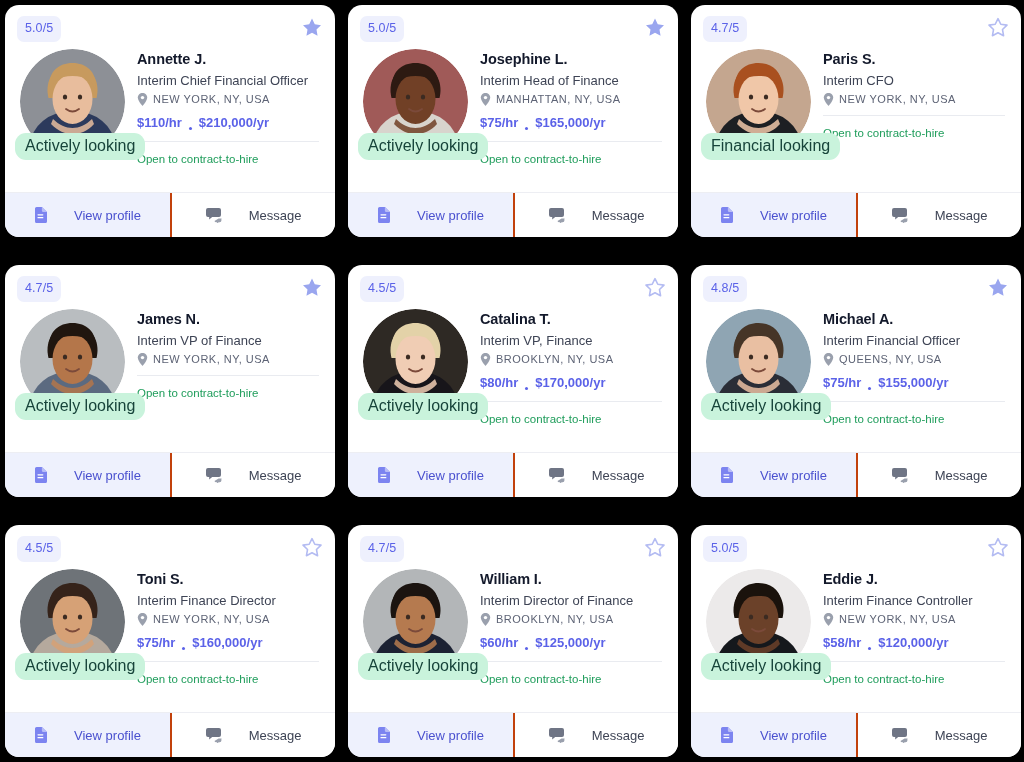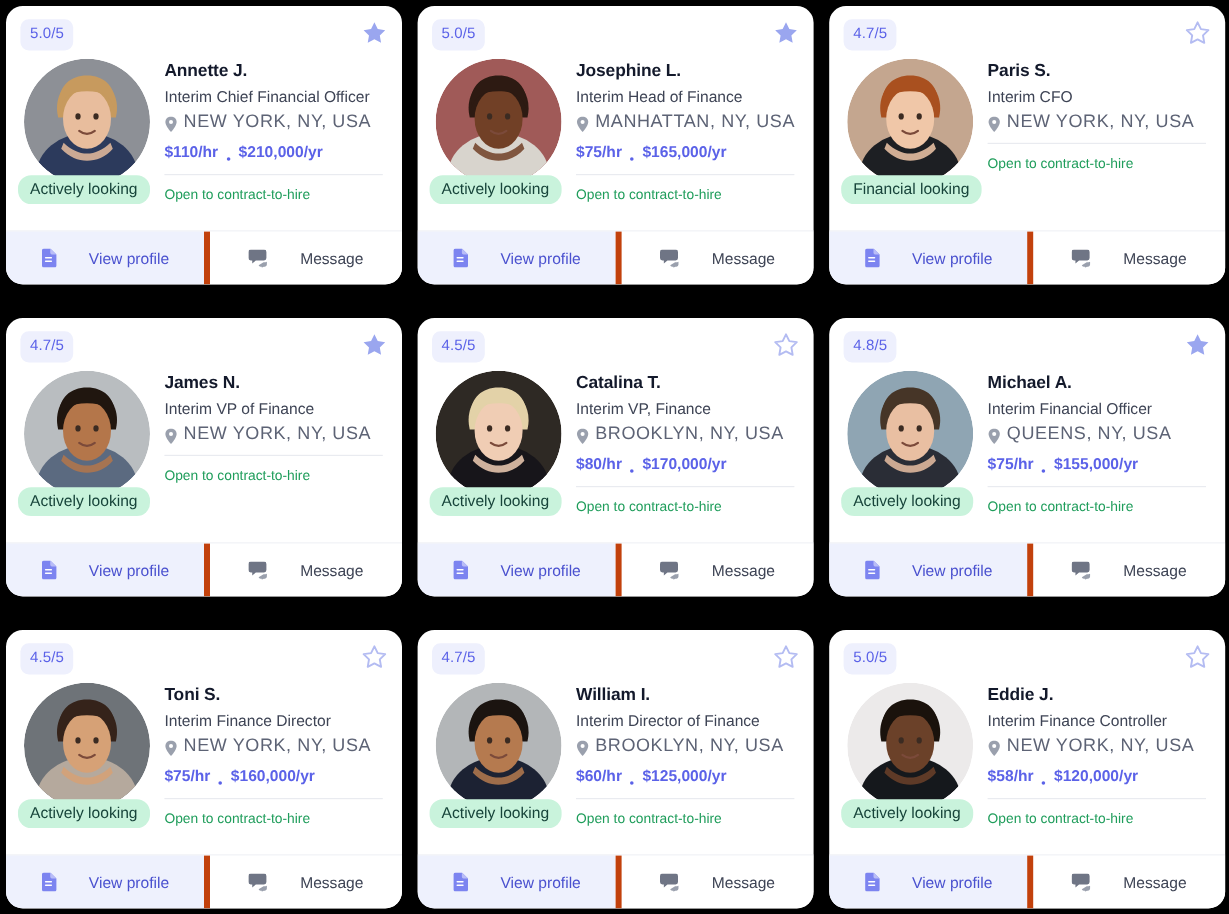--- a/index.html
+++ b/index.html
@@ -118,9 +118,9 @@
 
   .location {
     display: flex;
-    align-items: flex-end;
+    align-items: flex-start;
     gap: 5px;
-    font-size: 15px;
+    font-size: 11px;
     color: #5d6375;
     letter-spacing: 0.5px;
     margin-bottom: 9px;

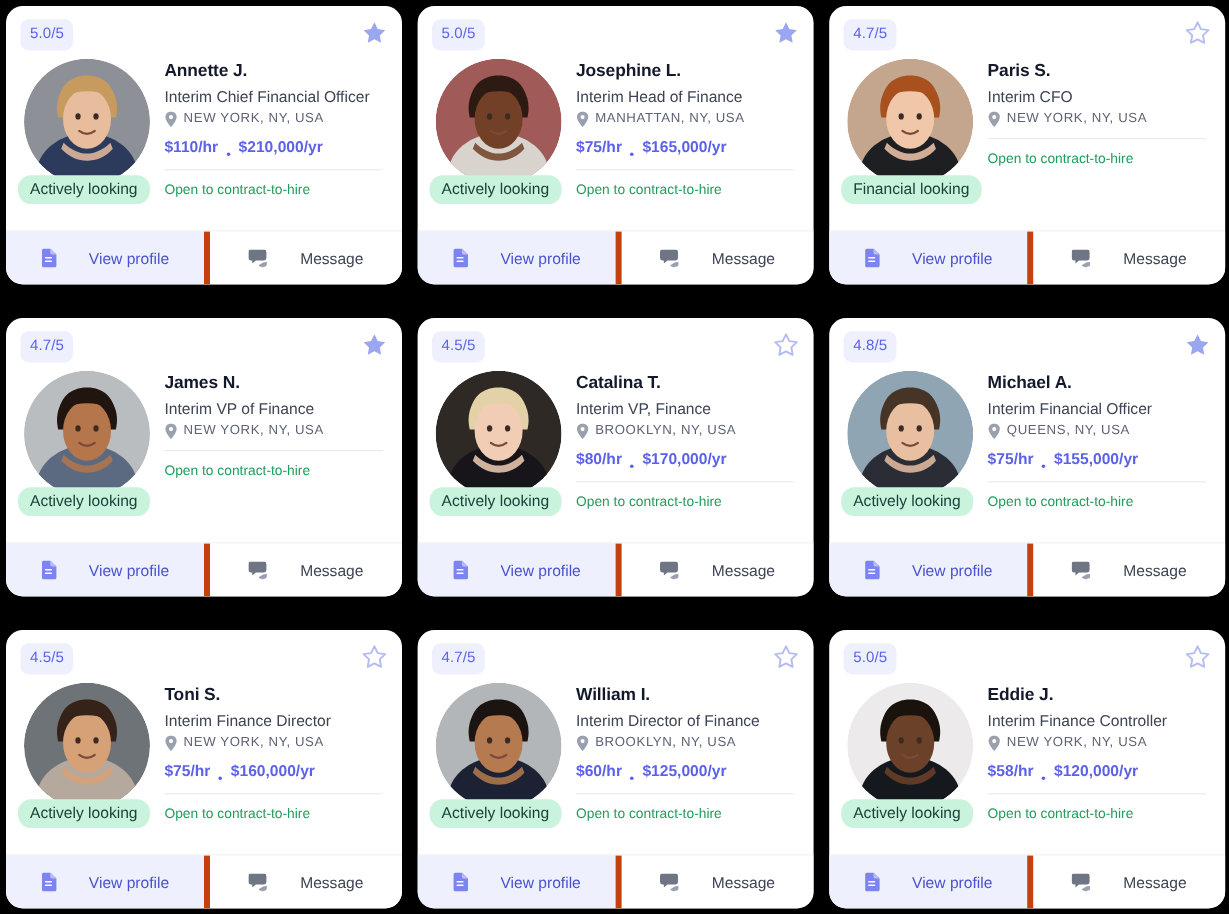--- a/index.html
+++ b/index.html
@@ -84,10 +84,10 @@
   .status-pill {
     position: absolute;
     left: -4px;
-    top: 97px;
+    top: 84px;
     background: #c9f3dc;
     color: #17443a;
-    font-size: 13px;
+    font-size: 16px;
     line-height: 1;
     padding: 5px 10px 6px 10px;
     border-radius: 11px;

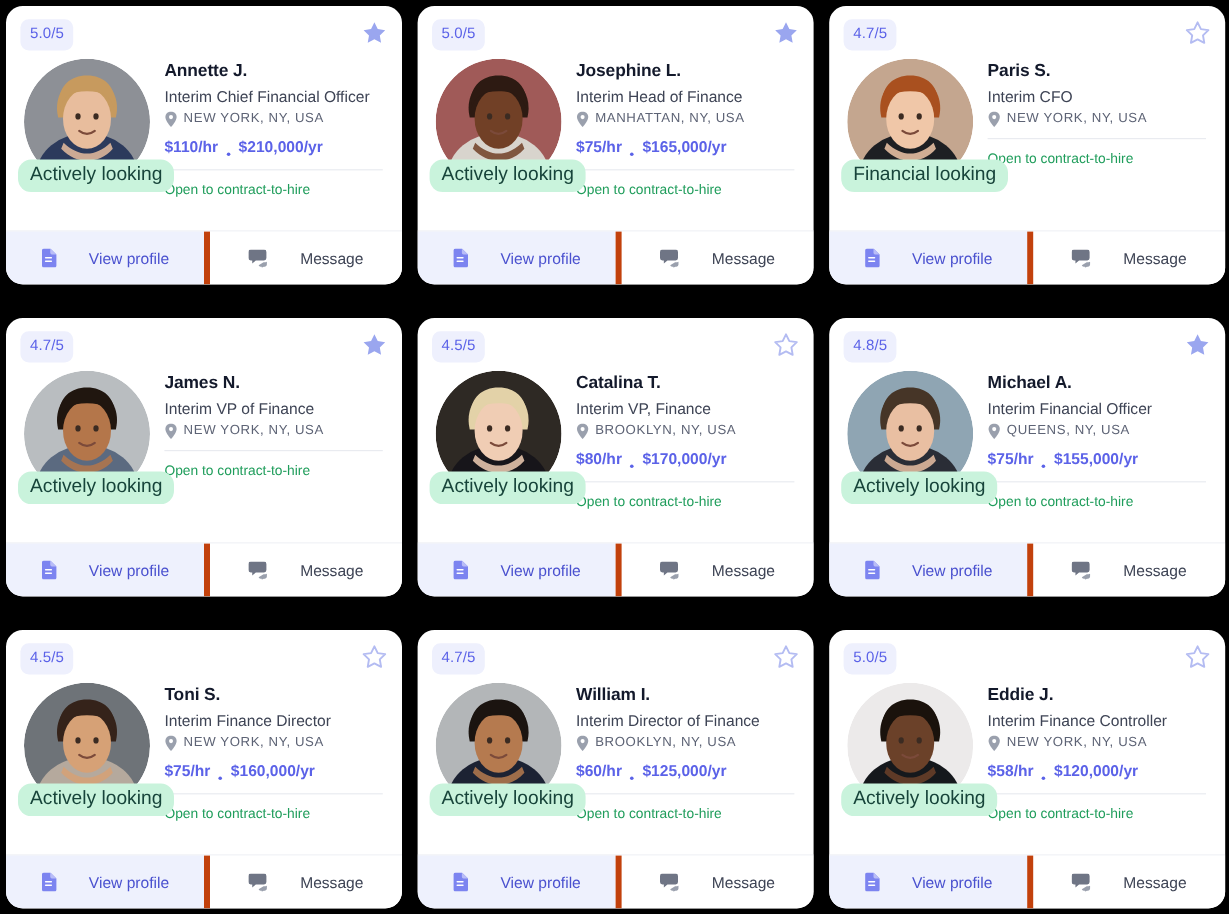--- a/index.html
+++ b/index.html
@@ -175,7 +175,7 @@
   .footer-btn.secondary {
     background: #ffffff;
     color: #3e4455;
-    border-left: 5px solid #c2410c;
+    border-left: 2px solid #c2410c;
   }
   .footer-btn svg { display:block; }
 </style>

